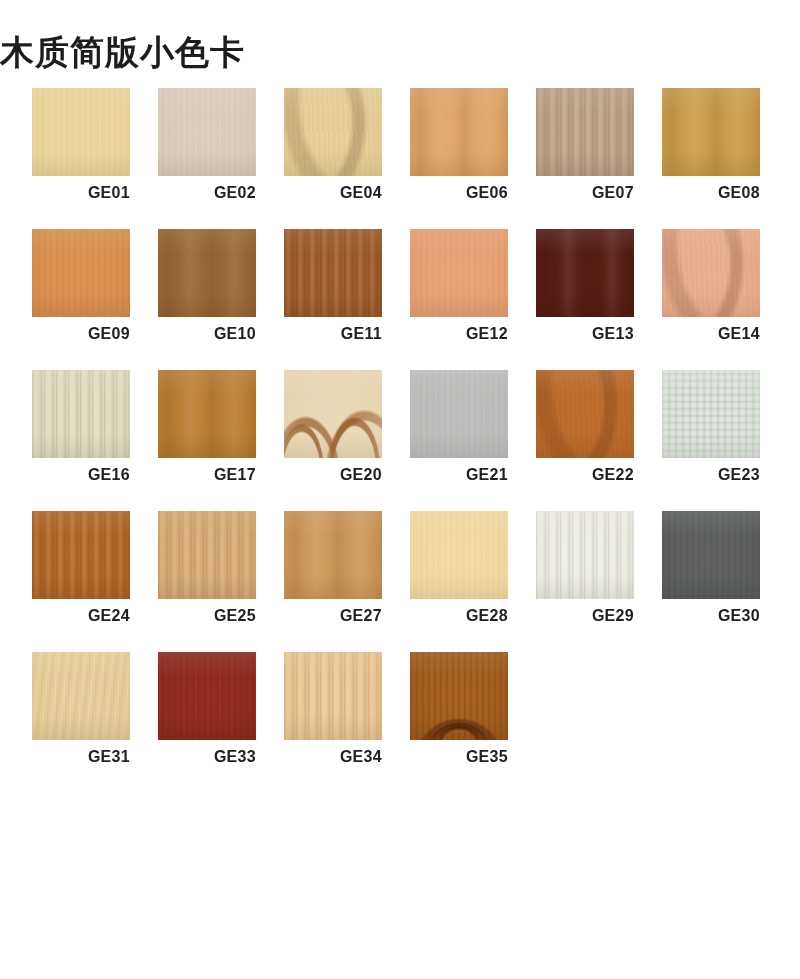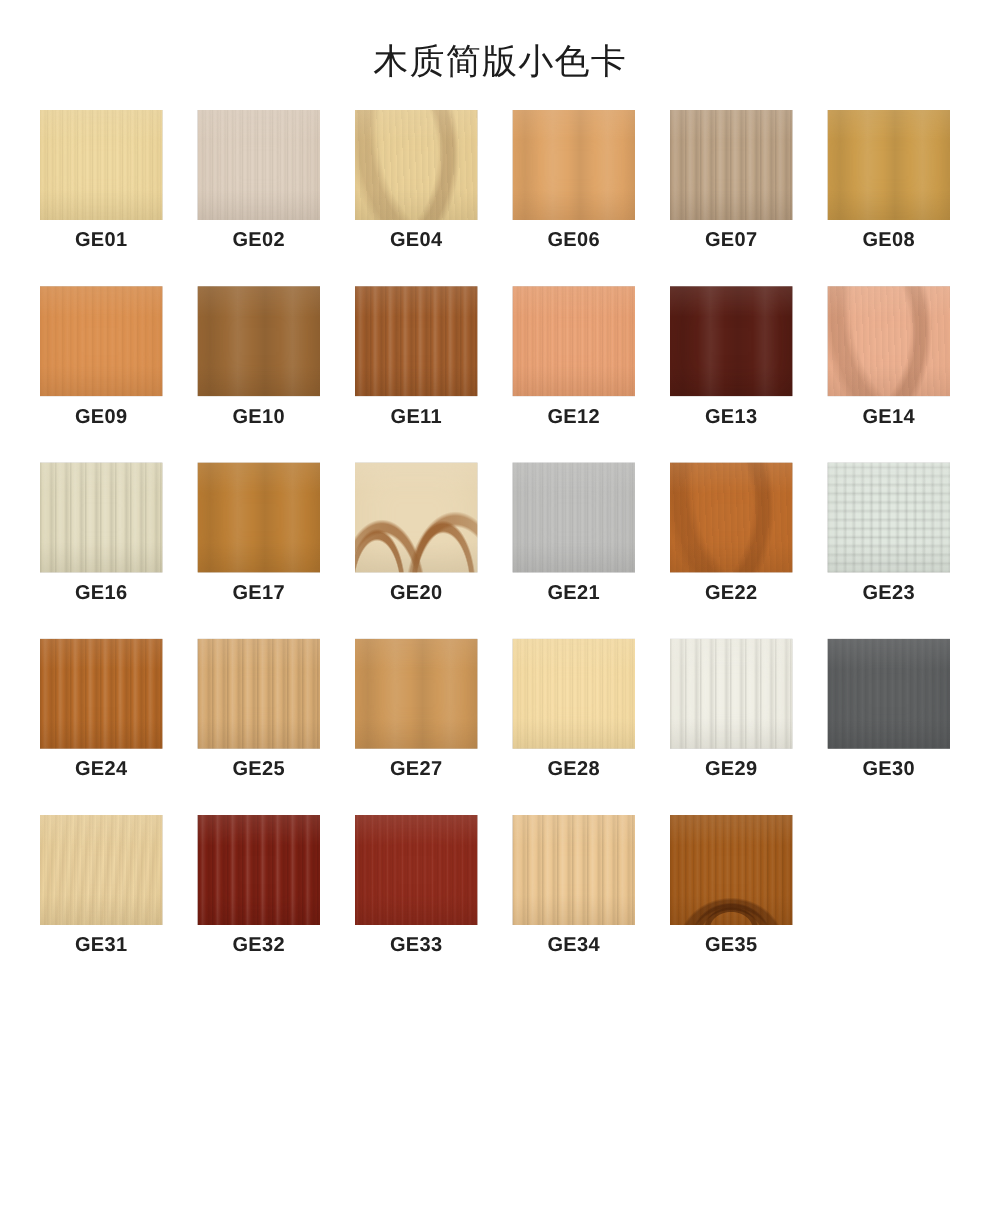--- a/index.html
+++ b/index.html
@@ -29,9 +29,9 @@
     top: 30px;
     left: 0;
     width: 800px;
-    text-align: center;
-    font-size: 28px;
-    font-weight: 400;
+    text-align: left;
+    font-size: 34px;
+    font-weight: 700;
     letter-spacing: 1px;
     color: #1d1d1d;
     font-family: "DejaVu Sans", "Liberation Sans", sans-serif;

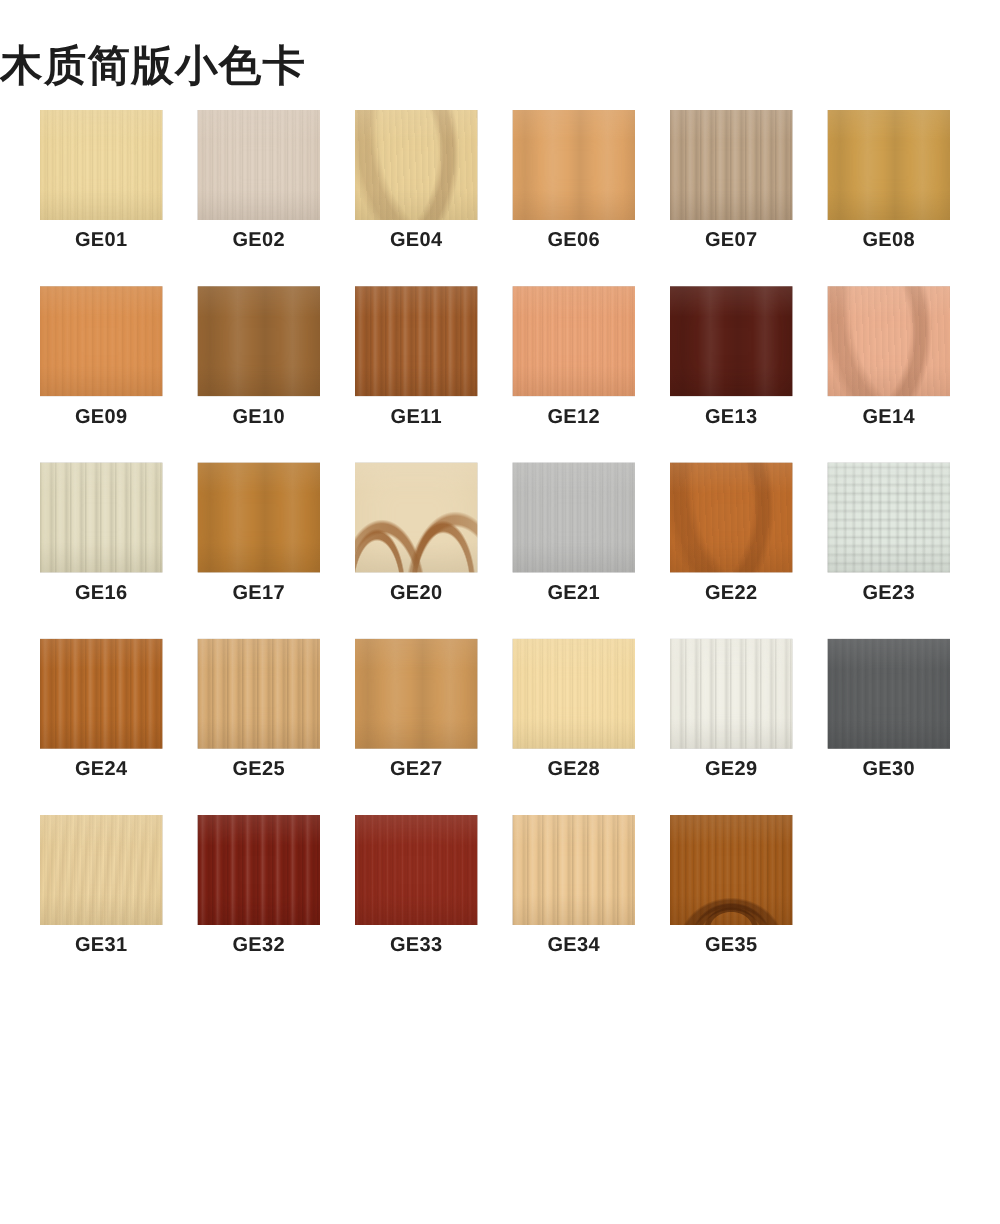--- a/index.html
+++ b/index.html
@@ -72,7 +72,7 @@
 
   .label {
     margin-top: 7px;
-    text-align: center;
+    text-align: right;
     font-size: 16px;
     font-weight: 700;
     color: #212121;

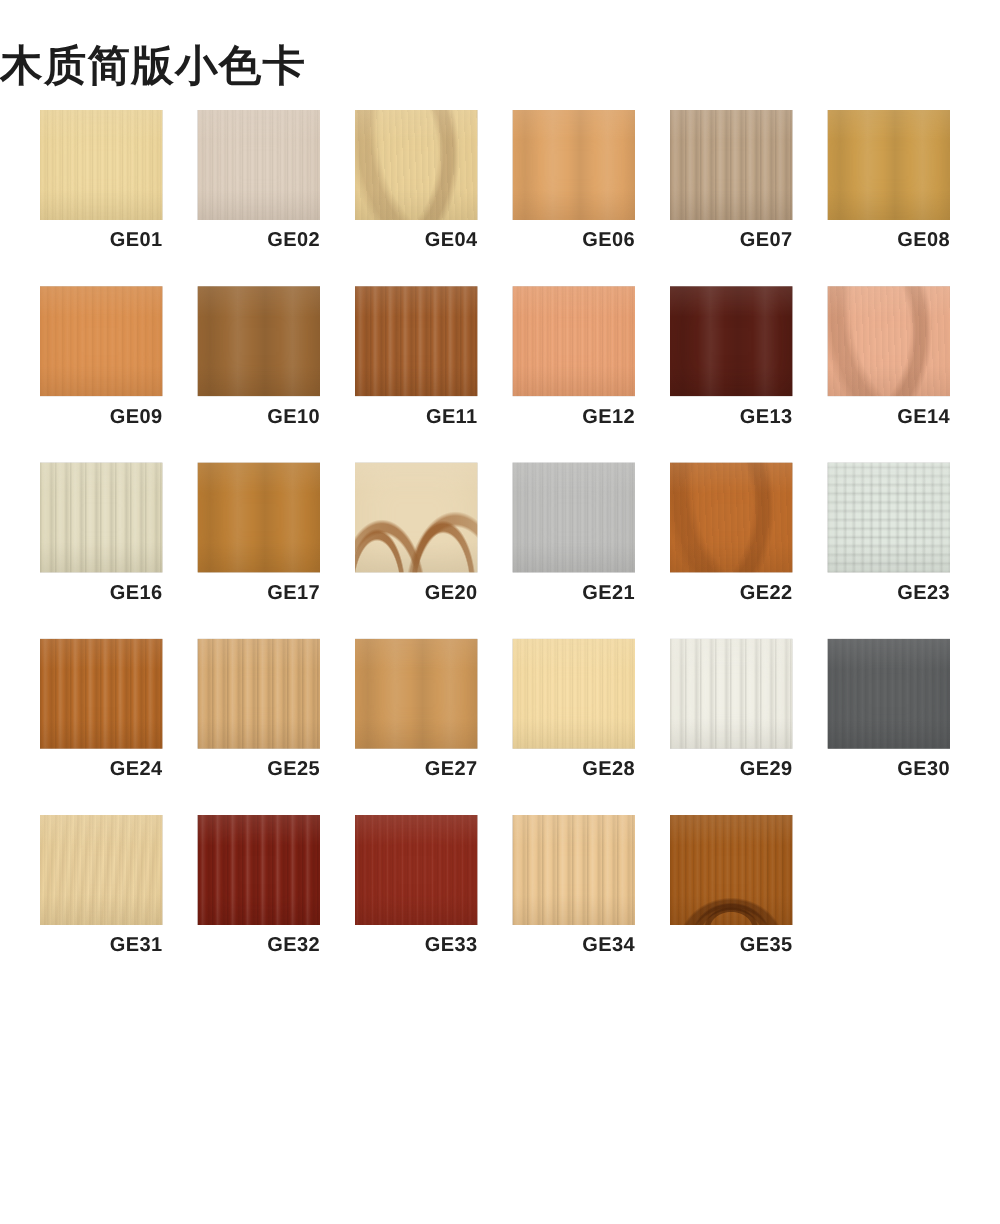--- a/index.html
+++ b/index.html
@@ -361,13 +361,6 @@
         <div class="label">GE31</div>
       </div>
       <div class="cell">
-        <div class="swatch bordered">
-          <div class="tex g-plank" style="background-color: rgb(126, 33, 20); box-shadow: rgba(104, 23, 12, 0.4) 0px 0px 26px 4px inset;"></div>
-          <div class="sheen"></div>
-        </div>
-        <div class="label">GE32</div>
-      </div>
-      <div class="cell">
         <div class="swatch">
           <div class="tex g-fine" style="background-color: rgb(144, 44, 29); box-shadow: rgba(120, 32, 19, 0.4) 0px 0px 26px 4px inset;"></div>
           <div class="sheen"></div>

